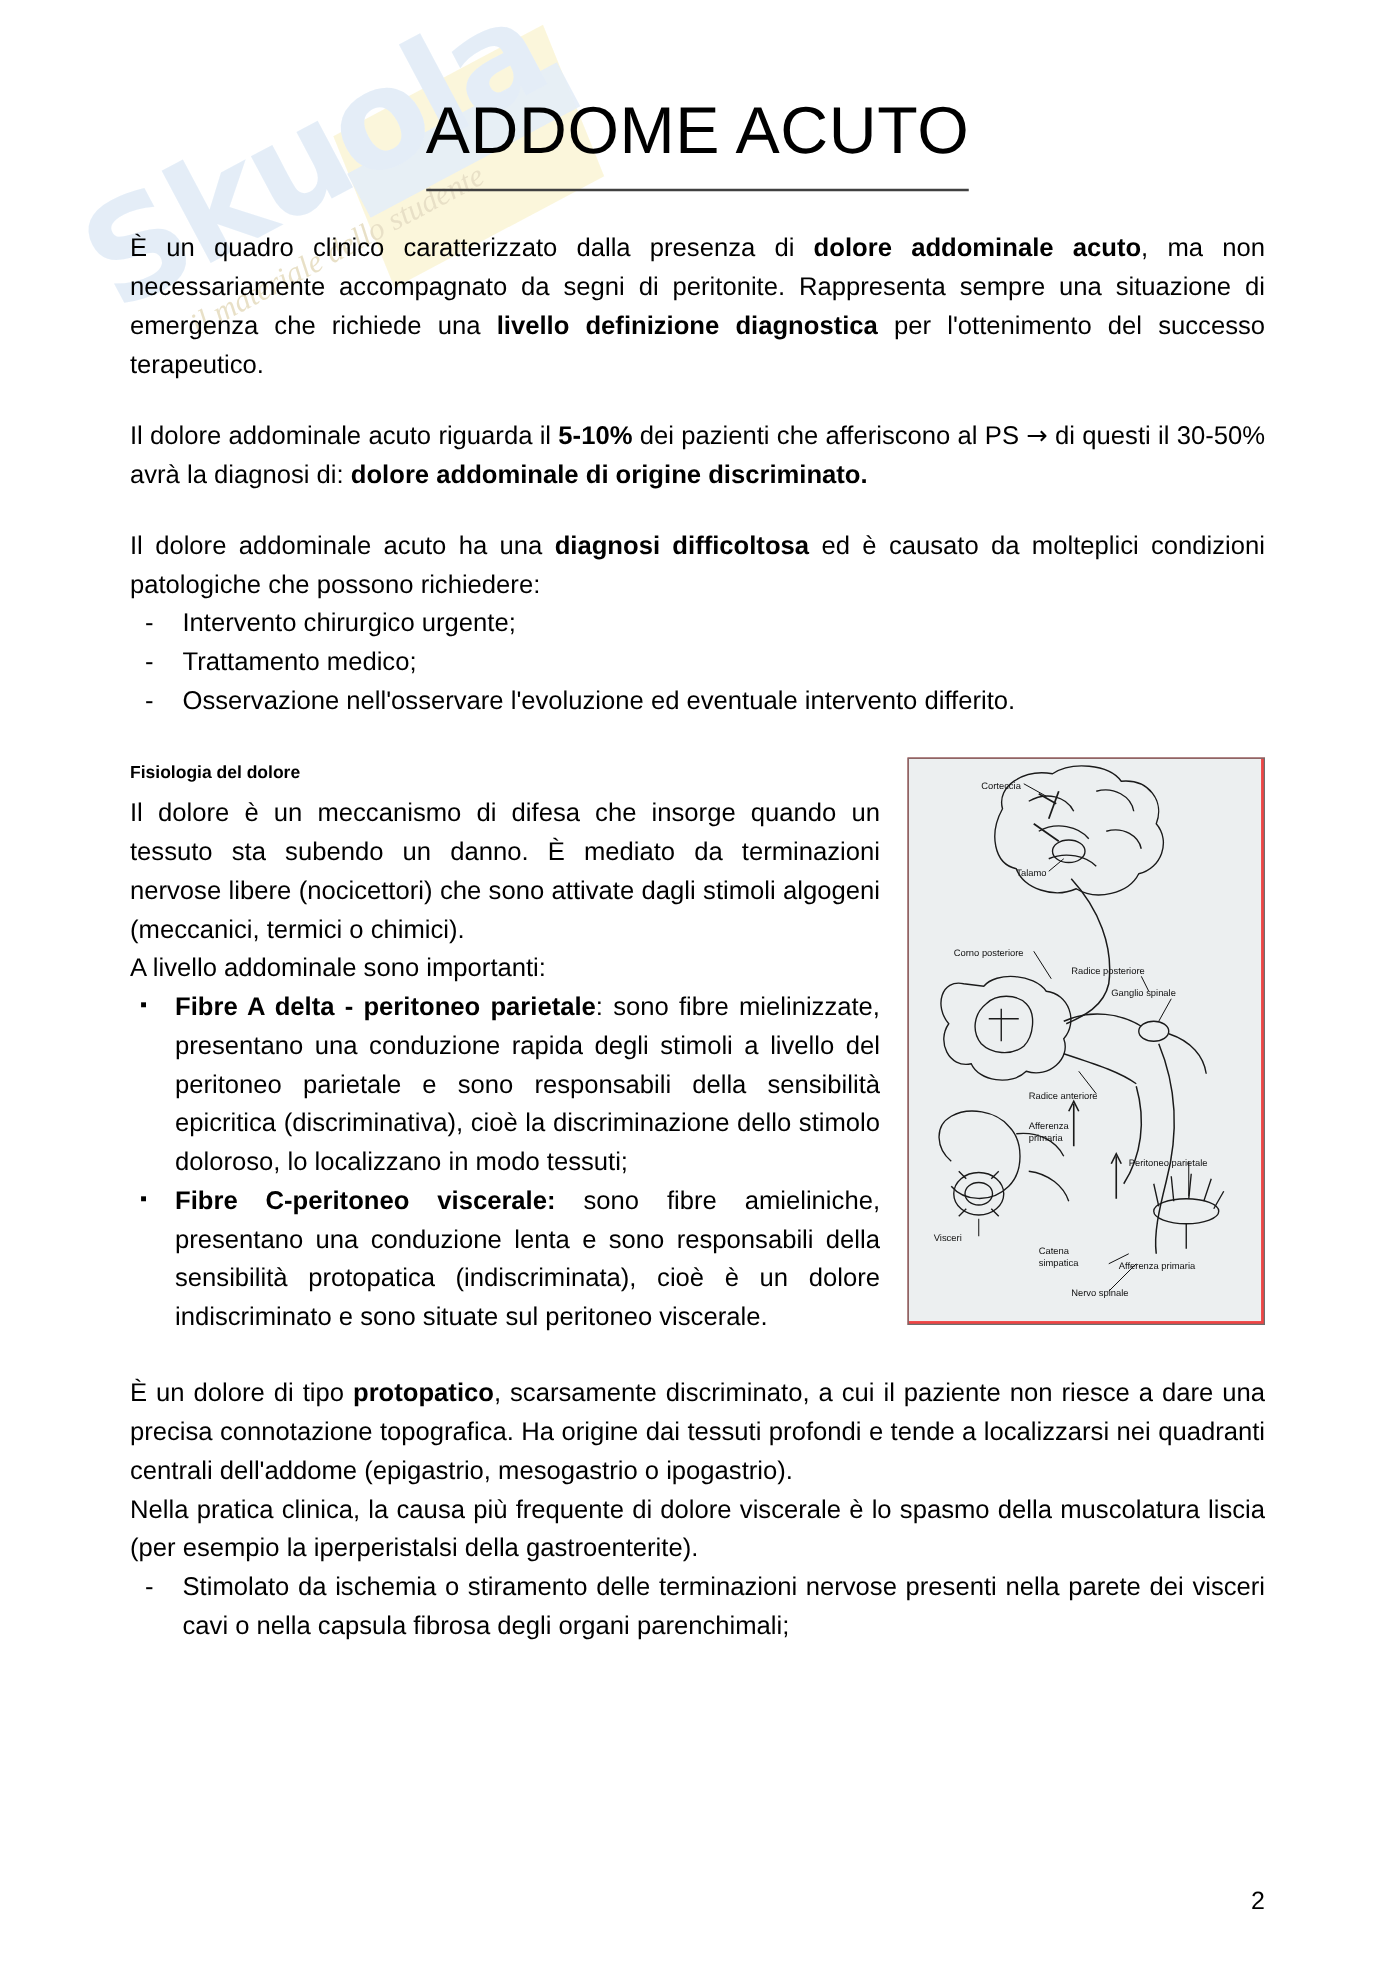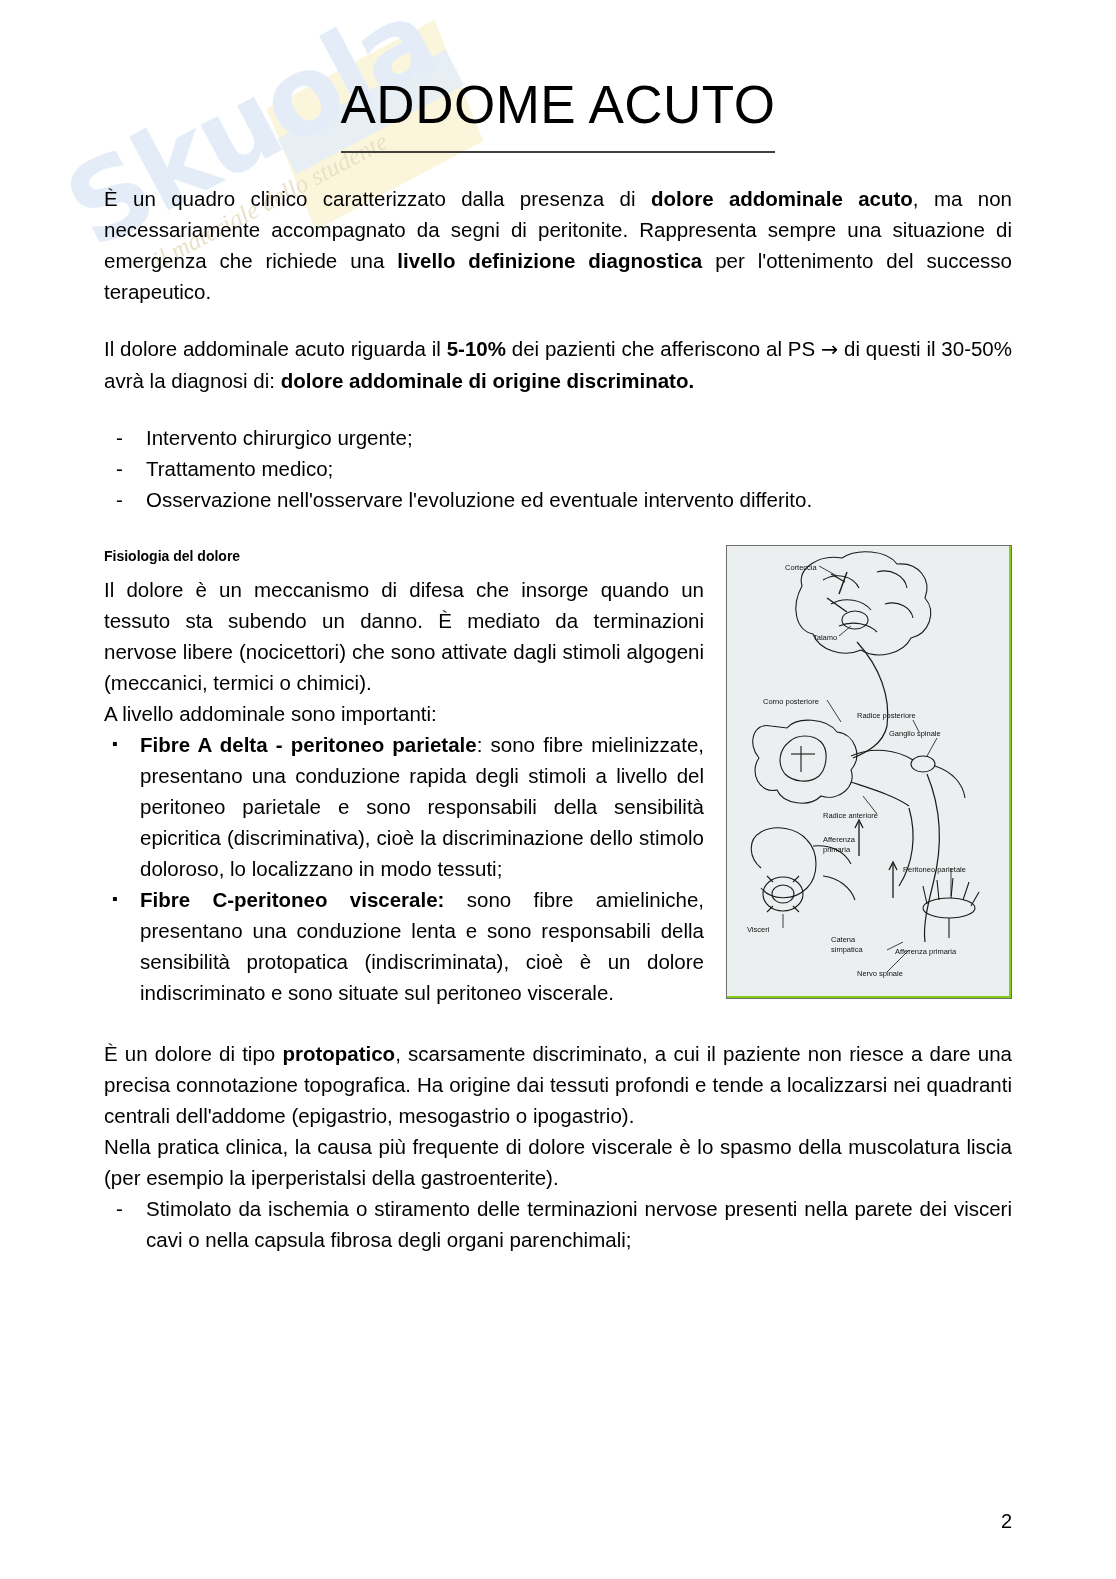--- a/index.html
+++ b/index.html
@@ -194,6 +194,7 @@
 
     <p class="para"><span>Il dolore addominale acuto riguarda il </span><b>5-10%</b><span> dei pazienti che afferiscono al PS </span><span class="arrow">→</span><span> di questi il 30-50% avrà la diagnosi di: </span><b>dolore addominale di origine discriminato.</b></p>
 
+    <p class="para tight"><span>Il dolore addominale acuto ha una </span><b>diagnosi difficoltosa</b><span> ed è causato da molteplici condizioni patologiche che possono richiedere:</span></p>
 
     <ul class="dash">
       <li>Intervento chirurgico urgente;</li>

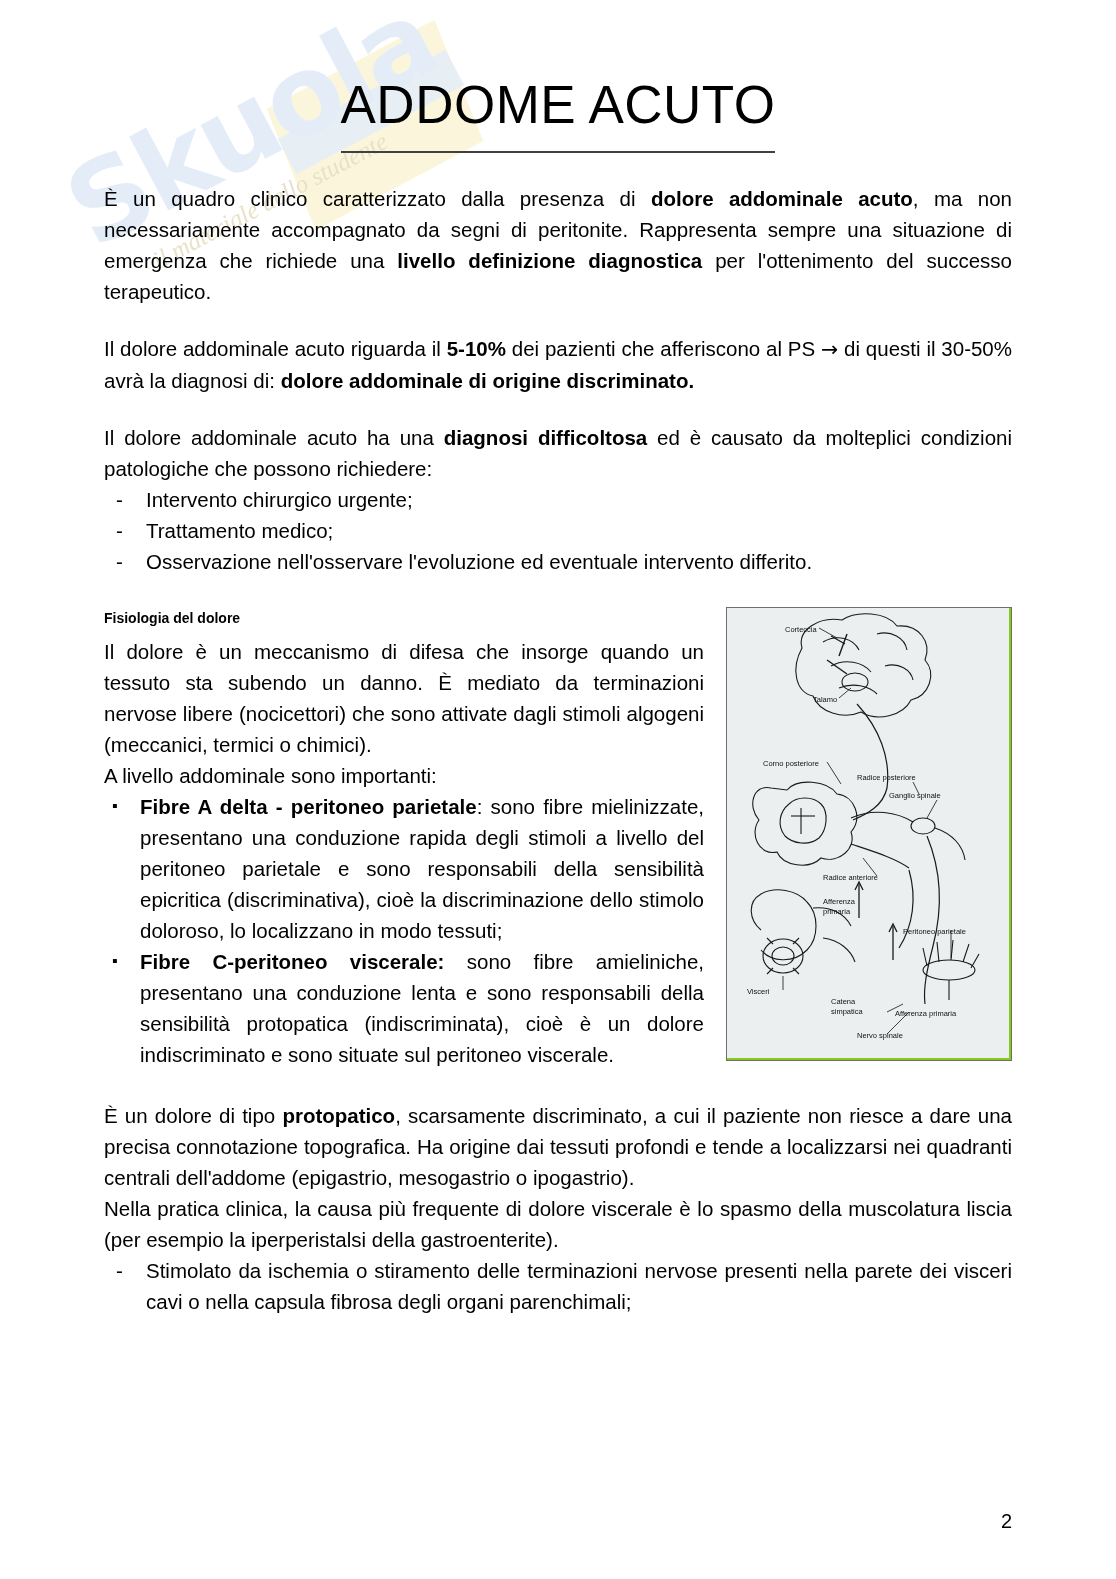--- a/index.html
+++ b/index.html
@@ -156,7 +156,7 @@
     height: 452px;
     margin: 4px 0 6px 22px;
     border: 1px solid #6e6e6e;
-    background: #84cc16;
+    background: #ef4444;
     position: relative;
     overflow: hidden;
   }

